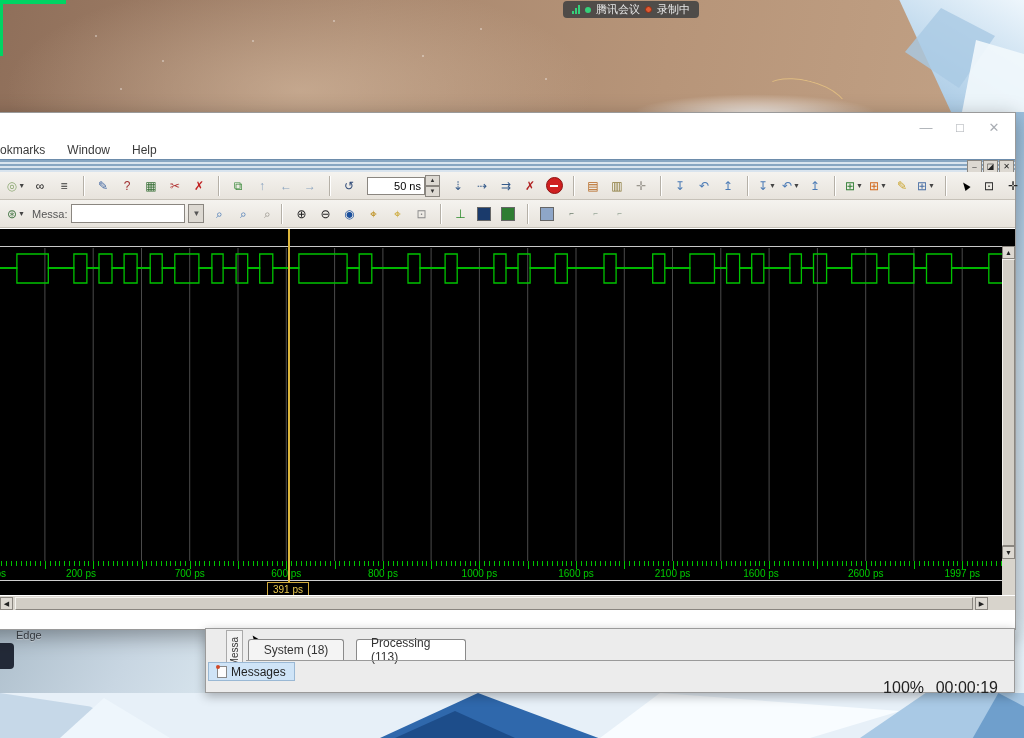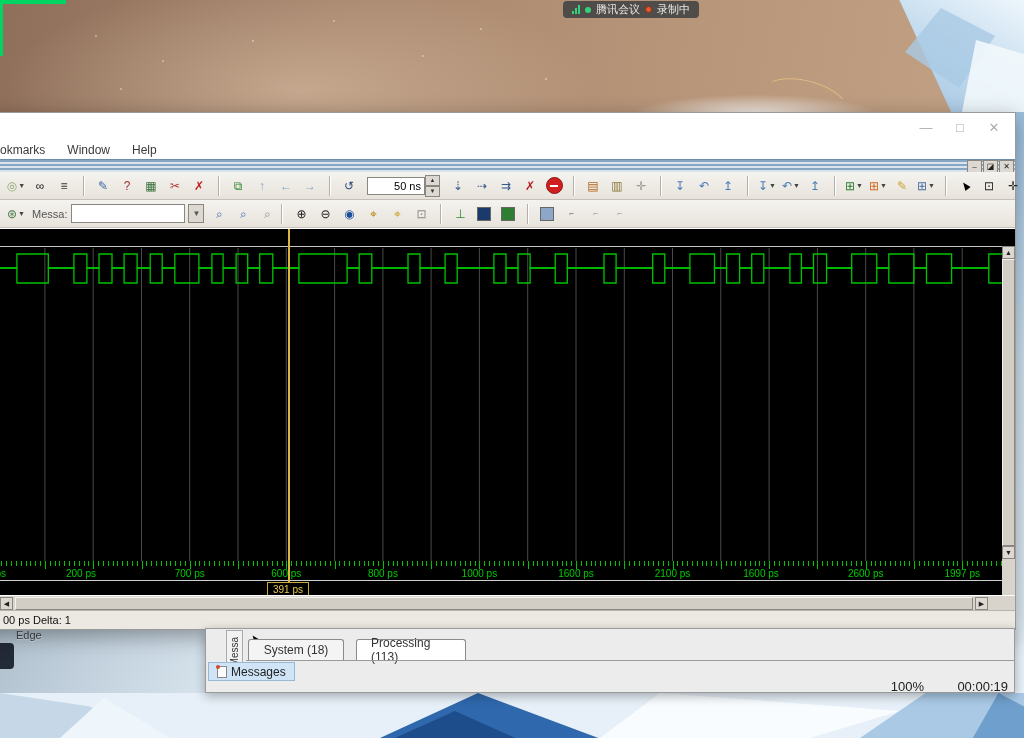--- a/index.html
+++ b/index.html
@@ -700,9 +700,6 @@
     <div class="sbtn abs" style="left:975px;top:1px;">▶</div>
   </div>
 
-  <div id="statusbar1" class="abs">
-    <span>00 ps  Delta: 1</span>
-  </div>
 
 </div>
 </div>

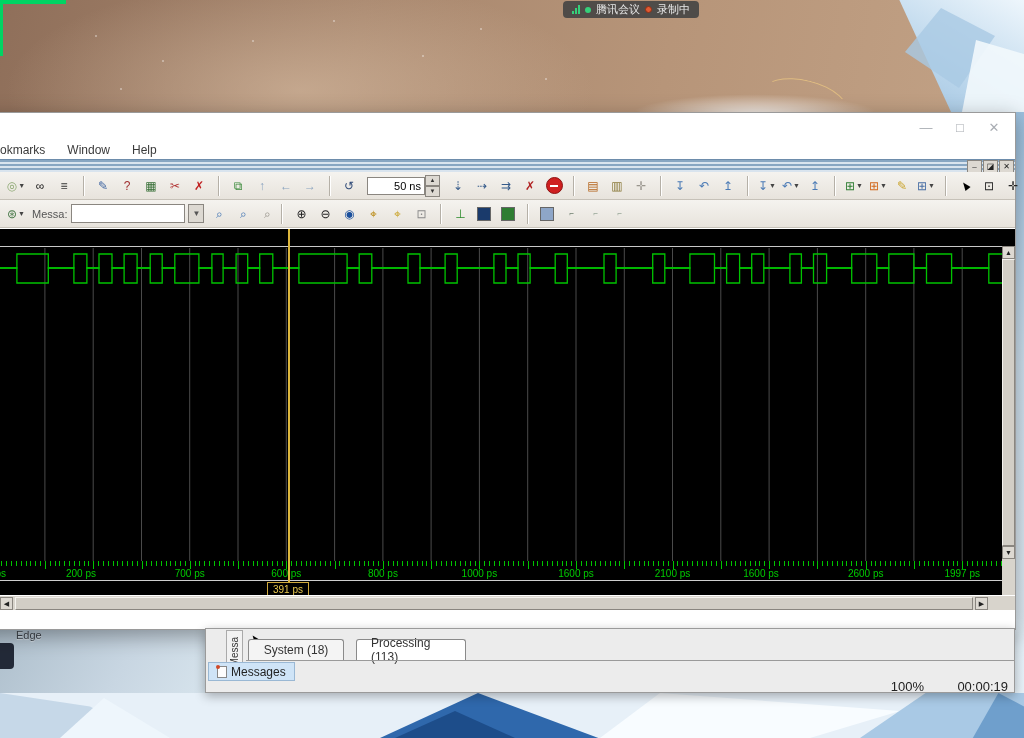--- a/index.html
+++ b/index.html
@@ -113,7 +113,7 @@
   .page-ico{width:8px;height:10px;background:#fdfdfd;border:1px solid #888;position:relative;}
   .page-ico i{position:absolute;left:-2px;top:-2px;width:4px;height:4px;background:#d04a2a;
     border-radius:50%;display:block;}
-  #win2-status{left:0;top:50px;width:808px;height:13px;font-size:13px;color:#222;}
+  #win2-status{left:0;top:50px;width:808px;height:13px;font-size:16px;color:#222;}
   
   #edge-label{left:16px;top:629px;font-size:11px;color:#3f454d;text-shadow:0 1px 1px rgba(255,255,255,.6);}
   #bl-icon{left:-8px;top:643px;width:22px;height:26px;background:#232a38;border-radius:4px;}

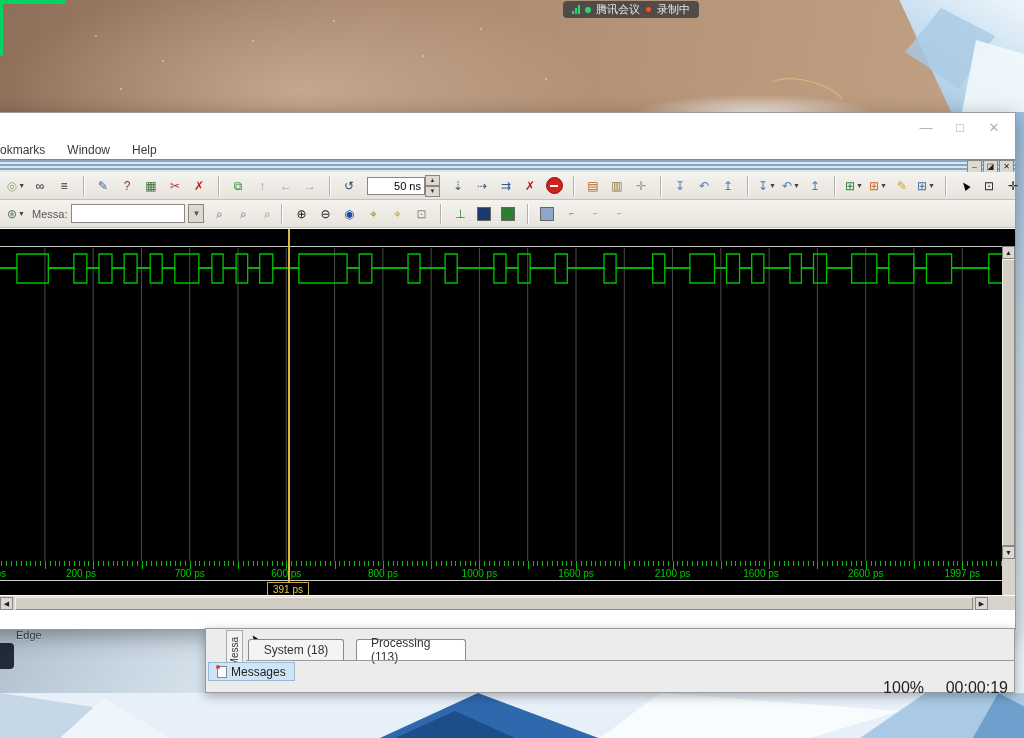--- a/index.html
+++ b/index.html
@@ -726,7 +726,7 @@
   </div>
   <div id="win2-status" class="abs">
     <span class="abs" style="right:90px;">100%</span>
-    <span class="abs" style="right:6px;">00:00:19</span>
+    <span class="abs" style="right:16px;">00:00:19</span>
   </div>
 </div>
 

